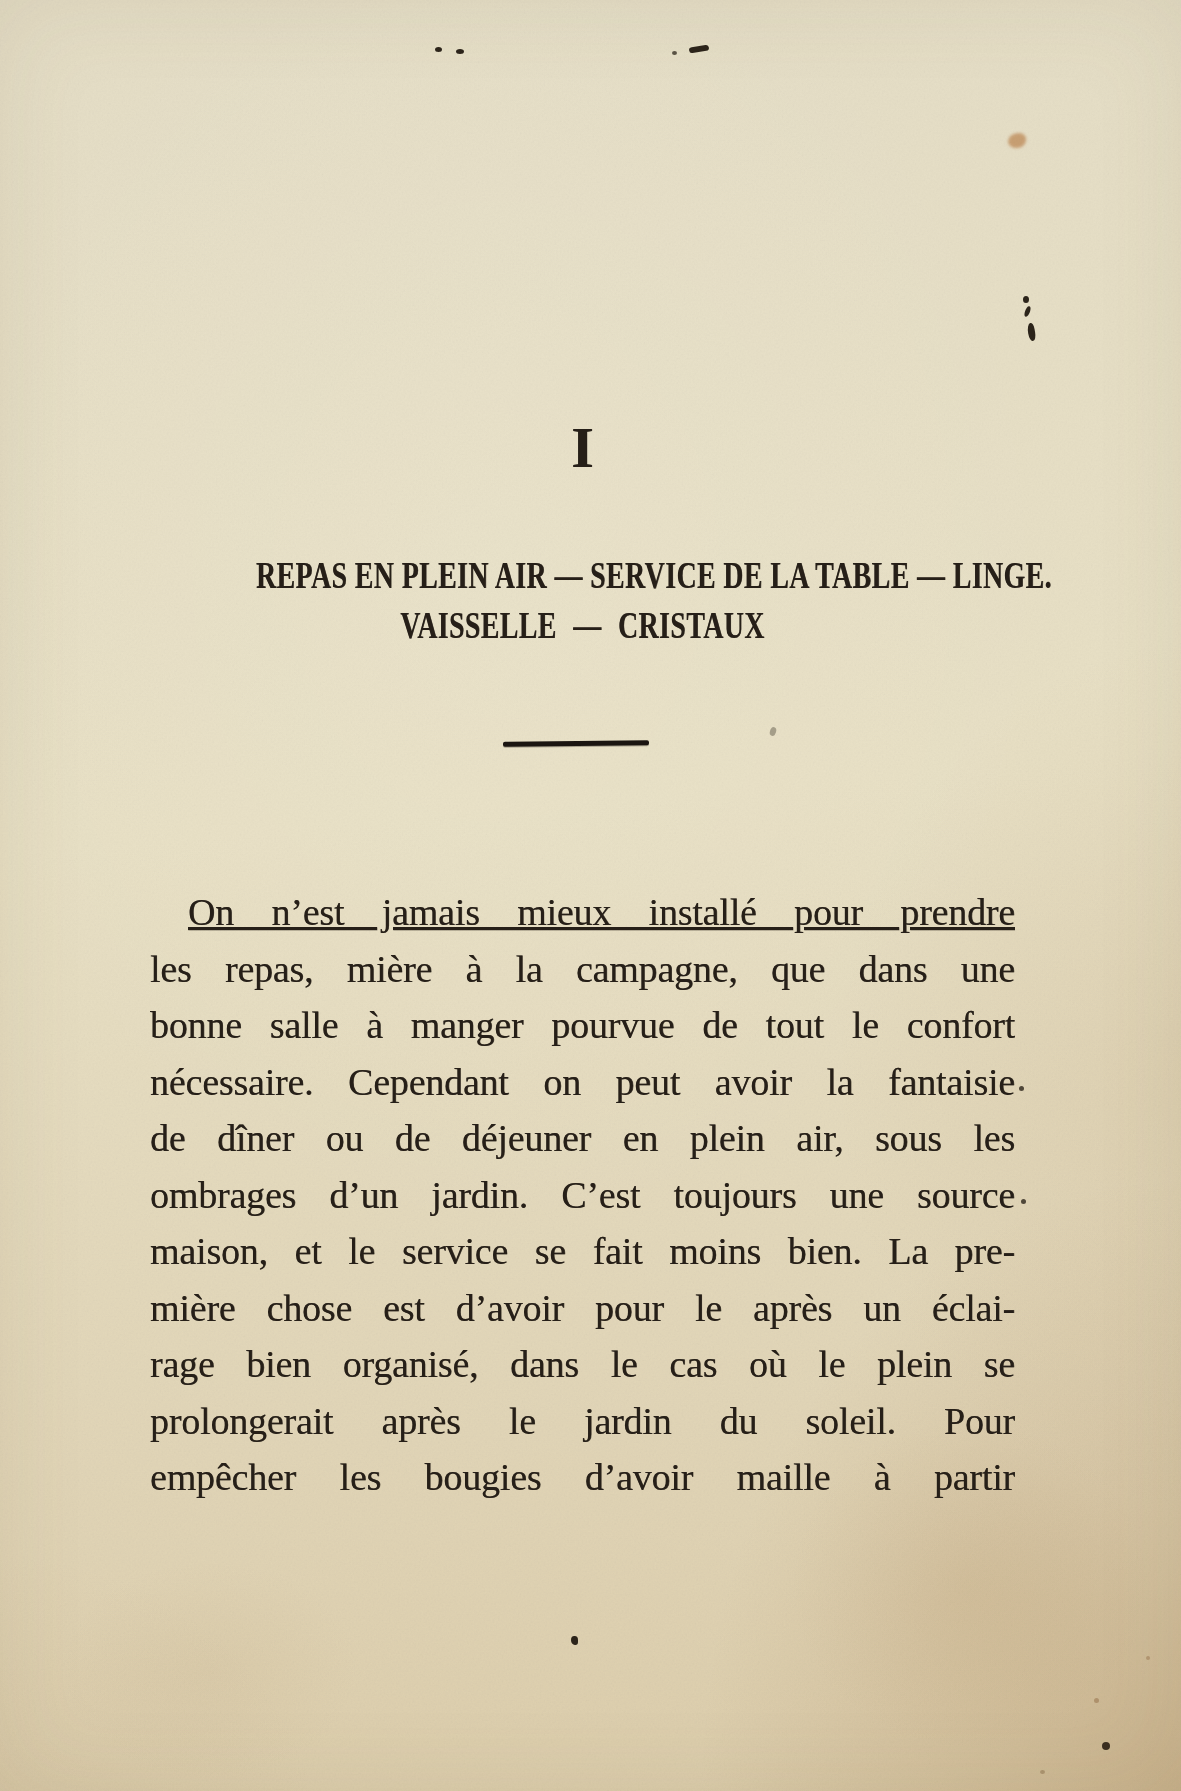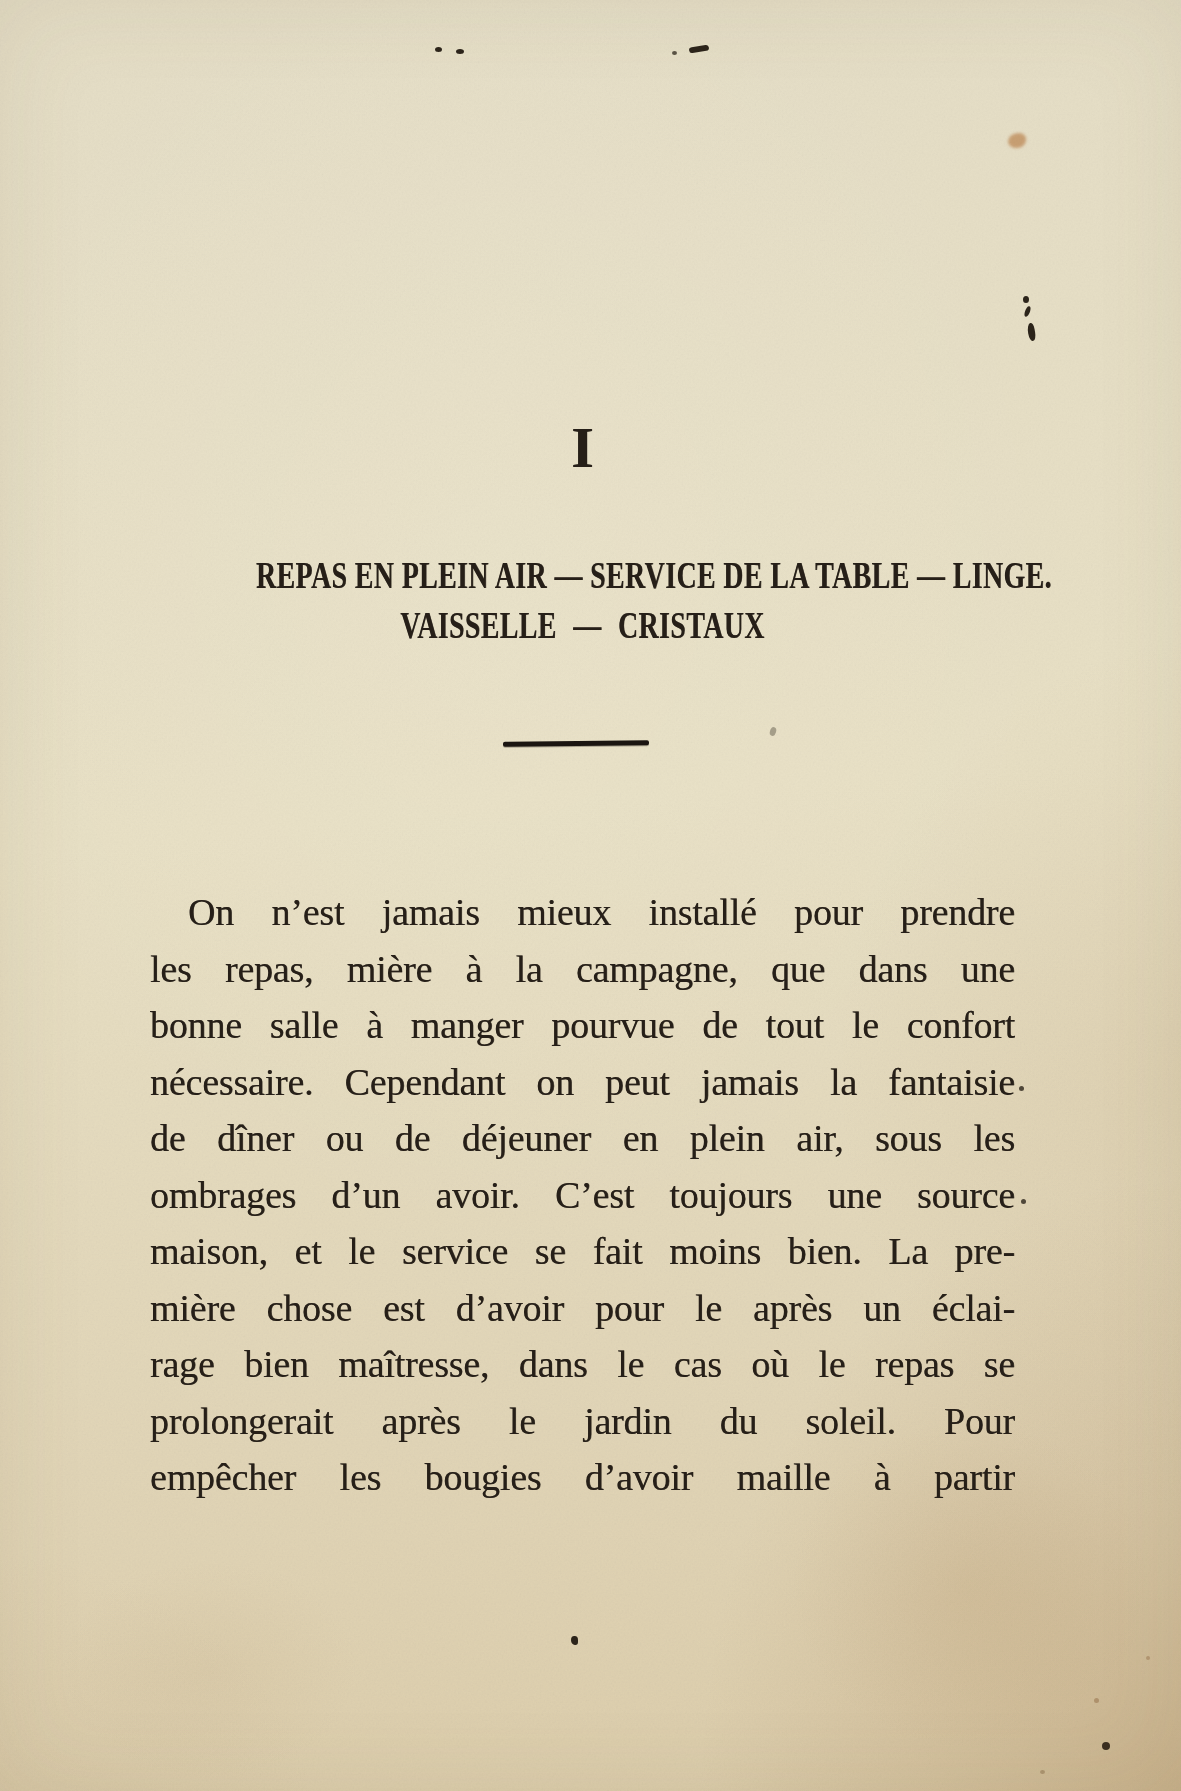--- a/index.html
+++ b/index.html
@@ -54,7 +54,7 @@
     text-align:justify;text-align-last:justify;
     height:56.5px;overflow:hidden;
   }
-  .pline.indent{padding-left:38px;}
+  .pline.indent{padding-left:38px;text-decoration:underline;}
 
   
   .mark{position:absolute;background:#2c241a;border-radius:50%;}

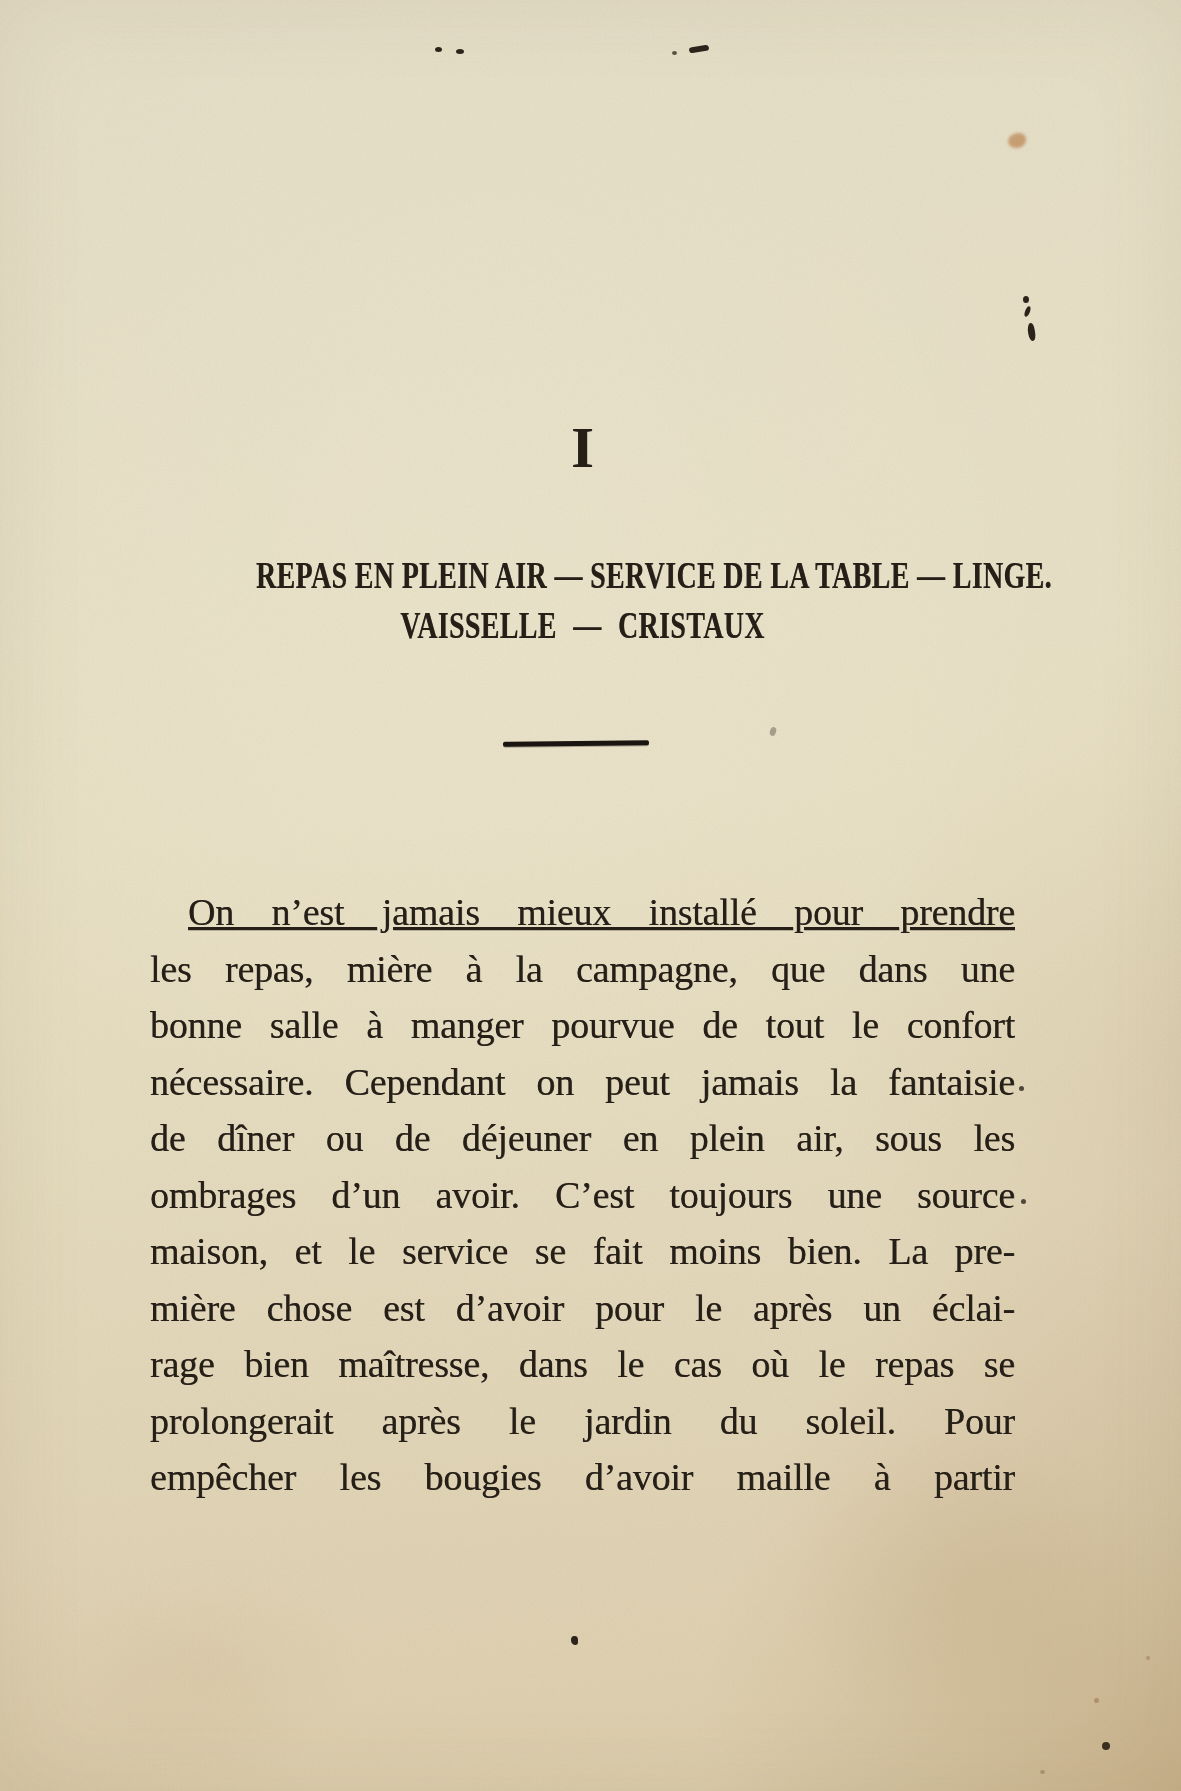--- a/index.html
+++ b/index.html
@@ -103,7 +103,7 @@
     <div class="pline indent">On n’est jamais mieux installé pour prendre</div>
     <div class="pline">les repas, mière à la campagne, que dans une</div>
     <div class="pline">bonne salle à manger pourvue de tout le confort</div>
-    <div class="pline">nécessaire. Cependant on peut jamais la fantaisie</div>
+    <div class="pline">nécessaire. Cependant on peut avoir la fantaisie</div>
     <div class="pline">de dîner ou de déjeuner en plein air, sous les</div>
     <div class="pline">ombrages d’un avoir. C’est toujours une source</div>
     <div class="pline">maison, et le service se fait moins bien. La pre-</div>

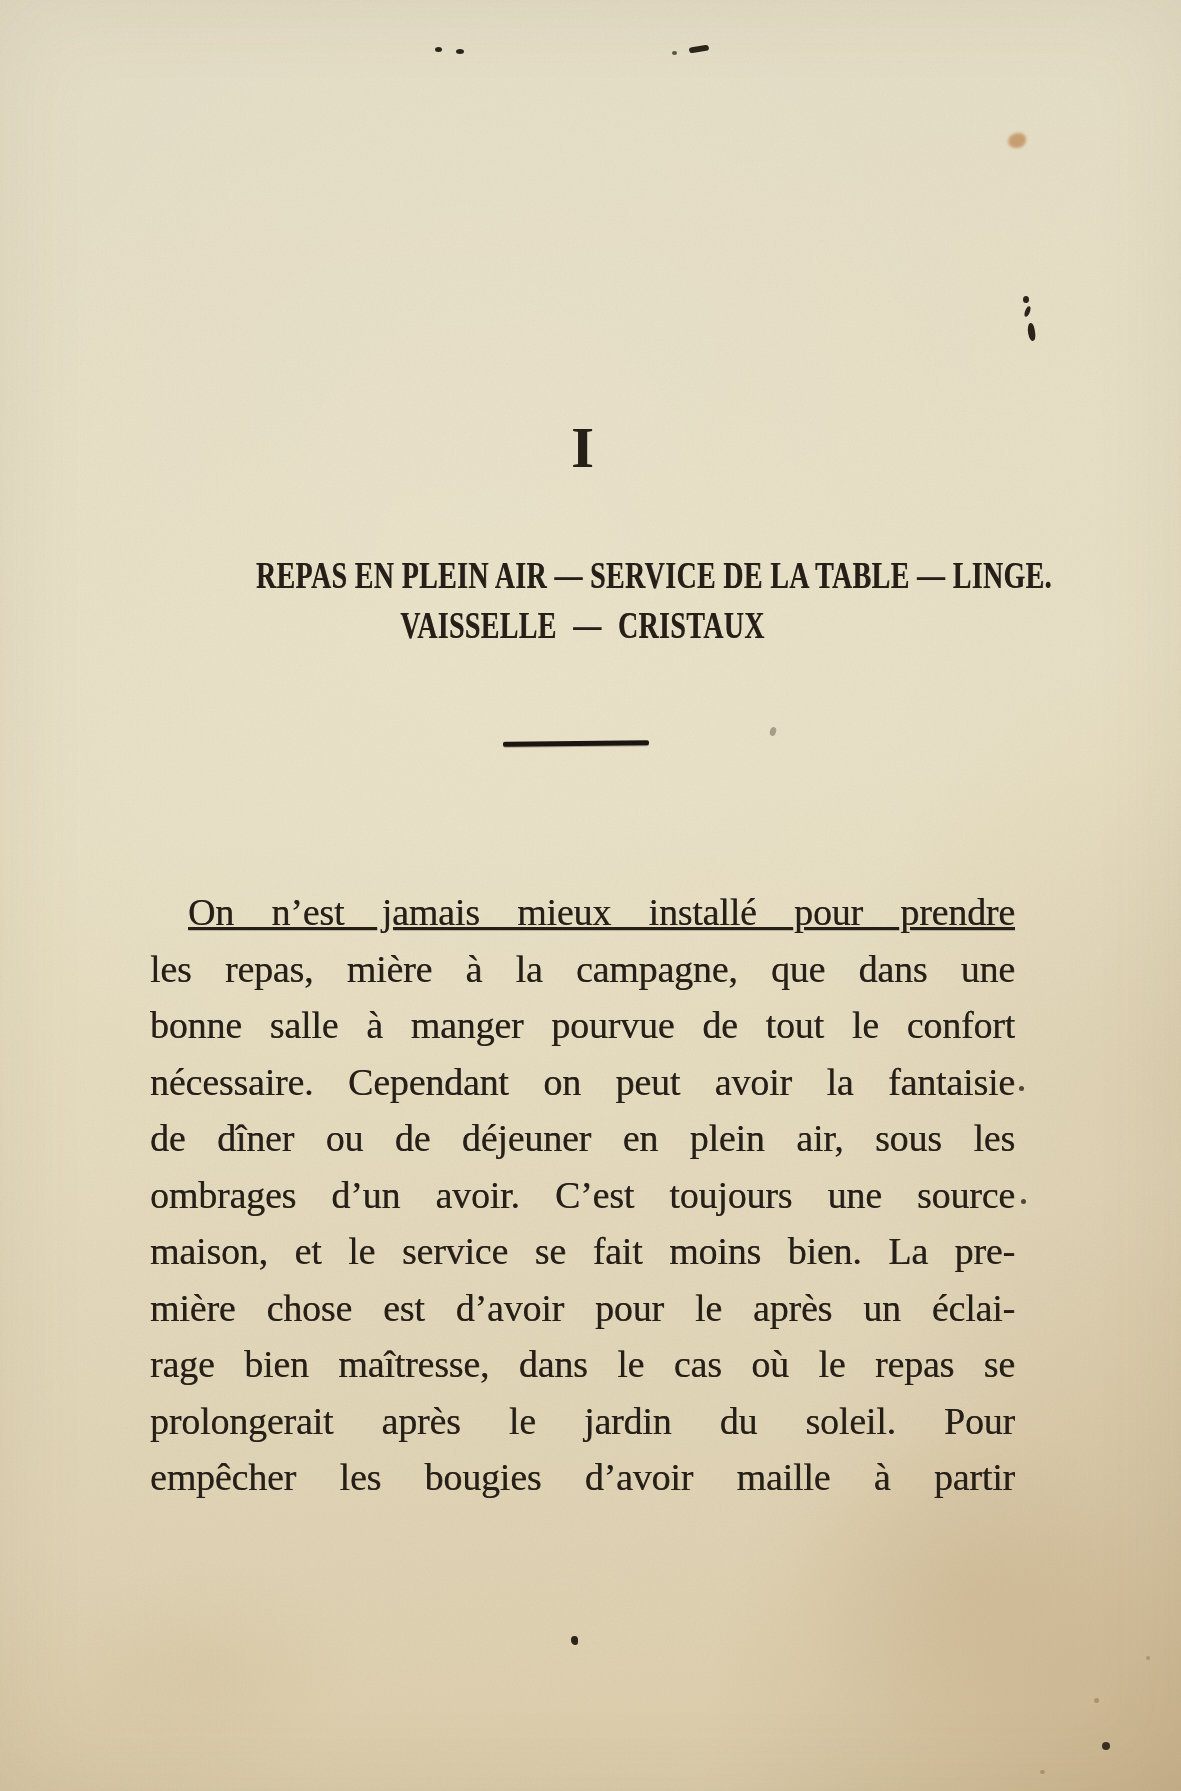--- a/index.html
+++ b/index.html
@@ -105,7 +105,7 @@
     <div class="pline">bonne salle à manger pourvue de tout le confort</div>
     <div class="pline">nécessaire. Cependant on peut avoir la fantaisie</div>
     <div class="pline">de dîner ou de déjeuner en plein air, sous les</div>
-    <div class="pline">ombrages d’un avoir. C’est toujours une source</div>
+    <div class="pline">ombrages d’un jardin. C’est toujours une source</div>
     <div class="pline">maison, et le service se fait moins bien. La pre-</div>
     <div class="pline">mière chose est d’avoir pour le après un éclai-</div>
     <div class="pline">rage bien maîtresse, dans le cas où le repas se</div>

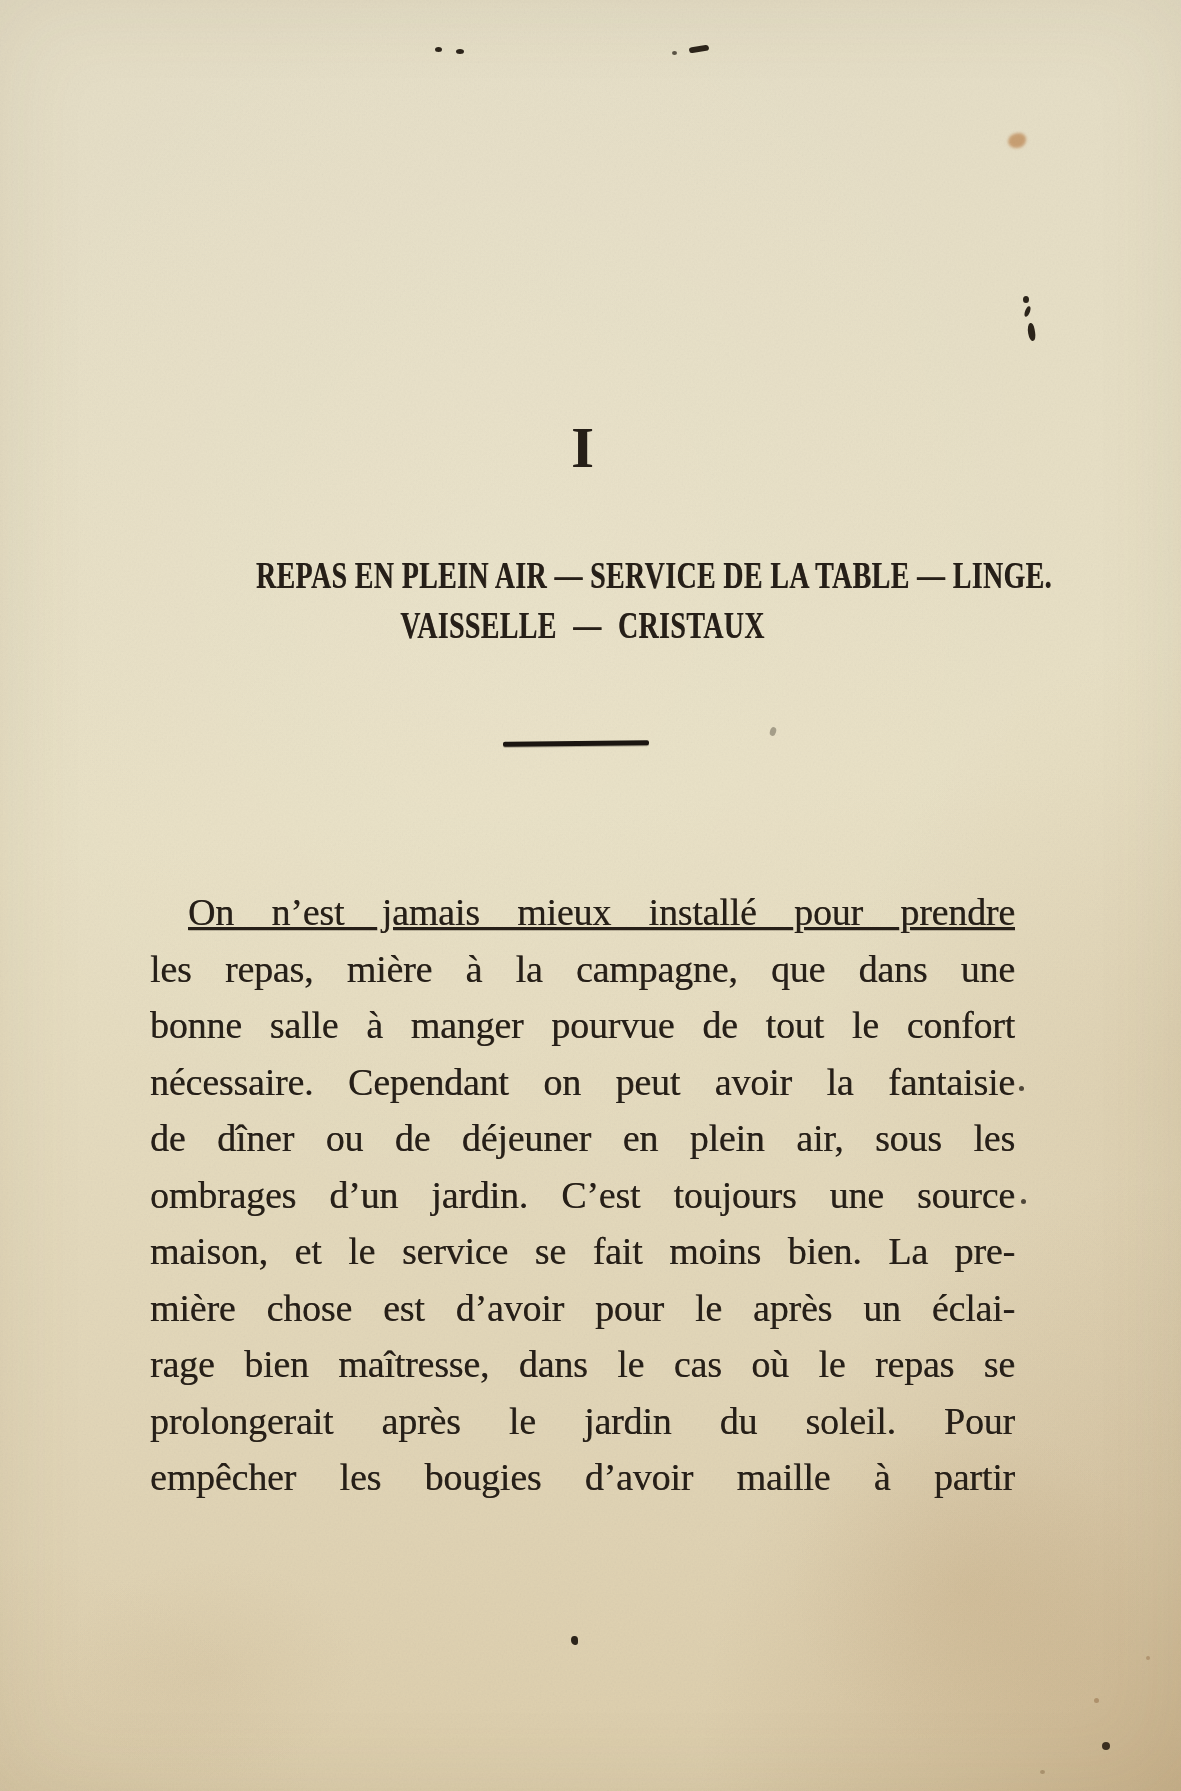--- a/index.html
+++ b/index.html
@@ -108,7 +108,7 @@
     <div class="pline">ombrages d’un jardin. C’est toujours une source</div>
     <div class="pline">maison, et le service se fait moins bien. La pre-</div>
     <div class="pline">mière chose est d’avoir pour le après un éclai-</div>
-    <div class="pline">rage bien maîtresse, dans le cas où le repas se</div>
+    <div class="pline">rage bien organisé, dans le cas où le plein se</div>
     <div class="pline">prolongerait après le jardin du soleil. Pour</div>
     <div class="pline">empêcher les bougies d’avoir maille à partir</div>
   </div>

